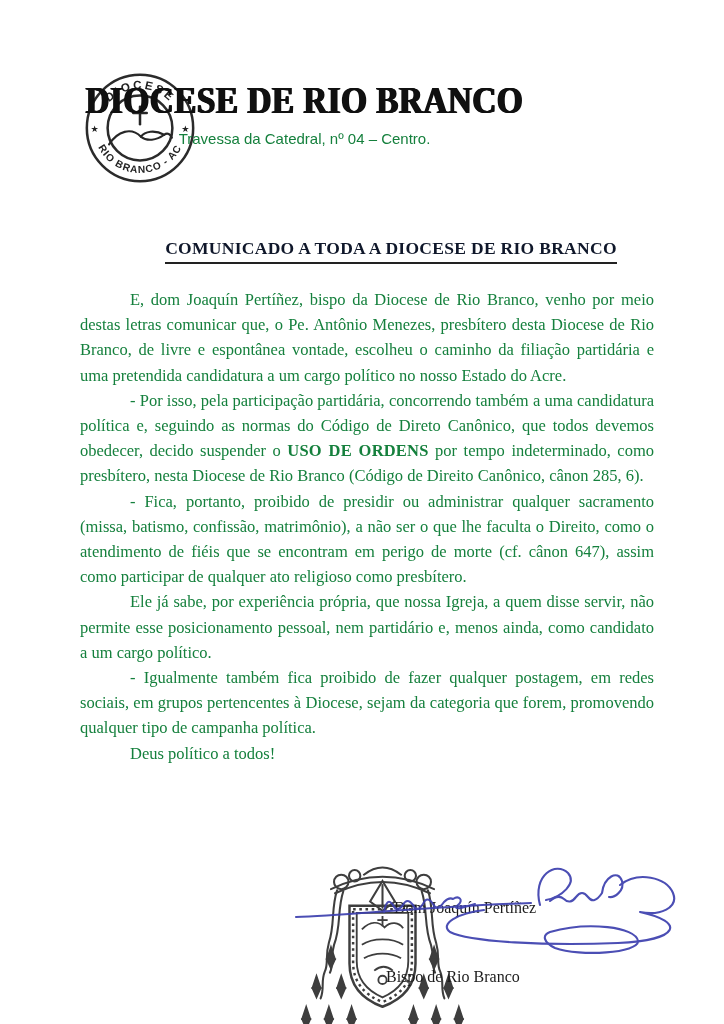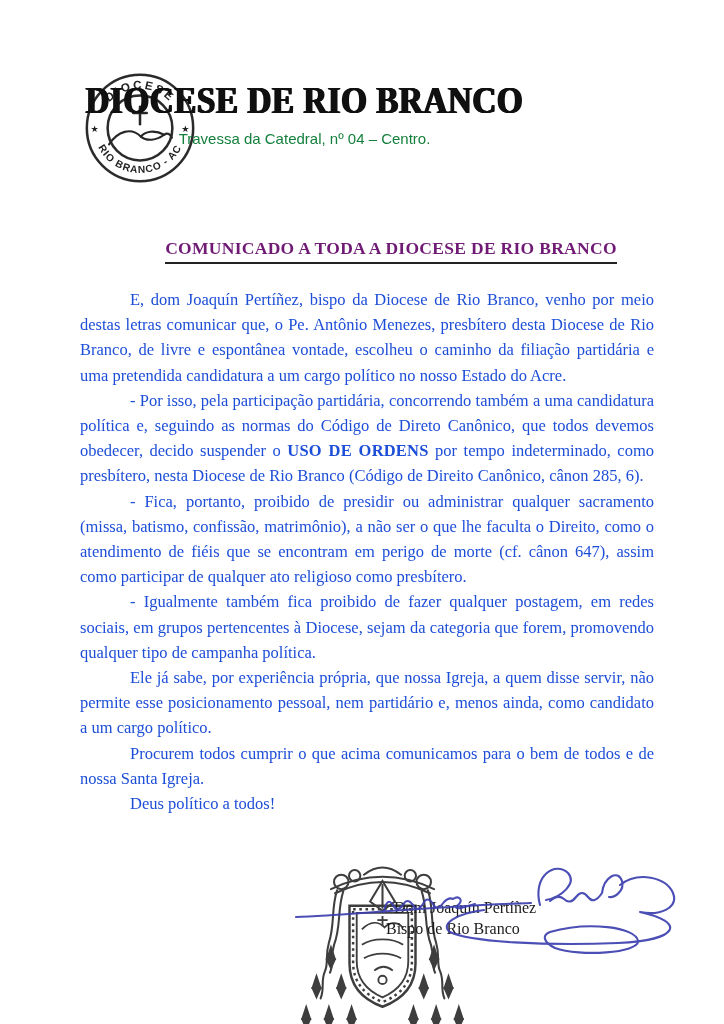--- a/index.html
+++ b/index.html
@@ -51,7 +51,7 @@
     font-weight:bold;
     font-size:17.5px;
     letter-spacing:0.3px;
-    color:#701a75;
+    color:#0f172a;
     border-bottom:2px solid #222;
     padding-bottom:3px;
     white-space:nowrap;

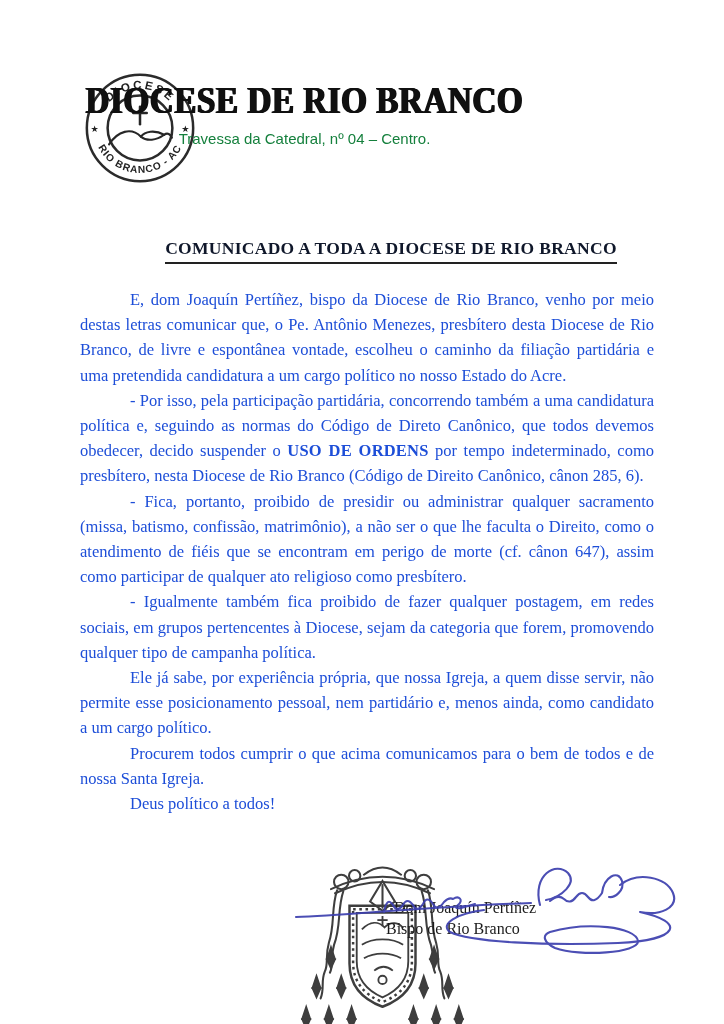--- a/index.html
+++ b/index.html
@@ -67,7 +67,7 @@
     text-align:justify;
     font-size:16.5px;
     line-height:25.2px;
-    color:#1d4ed8;
+    color:#15803d;
   }
   .body-text p b{letter-spacing:0.2px;margin-top:42px;}
 

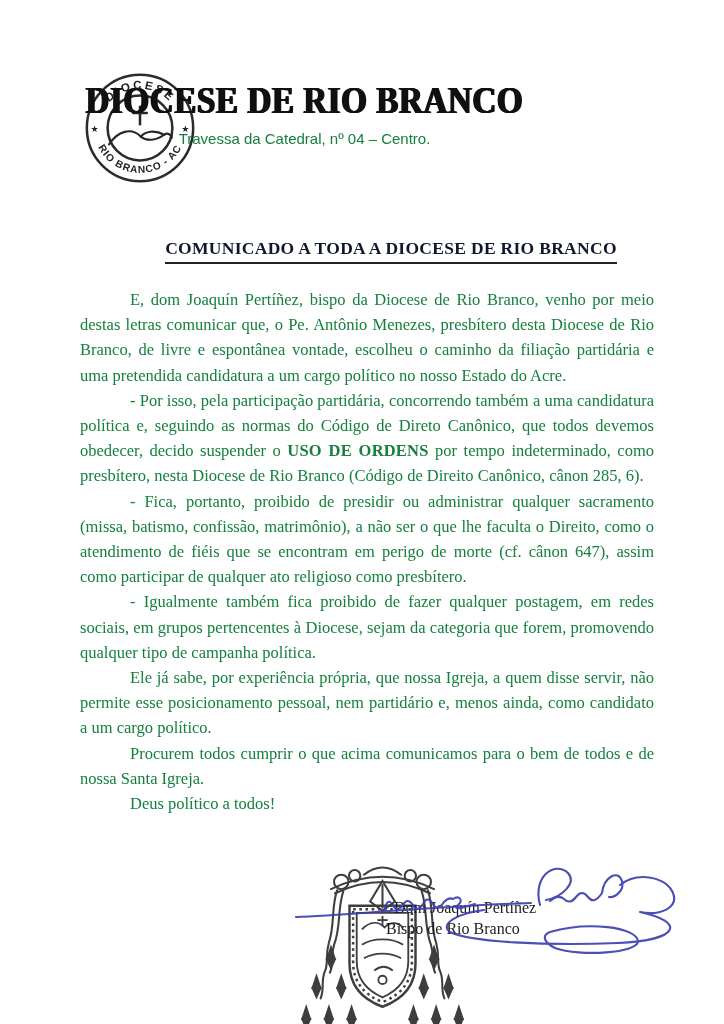--- a/index.html
+++ b/index.html
@@ -132,8 +132,8 @@
     <p>E, dom Joaquín Pertíñez, bispo da Diocese de Rio Branco, venho por meio destas letras comunicar que, o Pe. Antônio Menezes, presbítero desta Diocese de Rio Branco, de livre e espontânea vontade, escolheu o caminho da filiação partidária e uma pretendida candidatura a um cargo político no nosso Estado do Acre.</p>
     <p><span>- Por isso, pela participação partidária, concorrendo também a uma candidatura política e, seguindo as normas do Código de Direto Canônico, que todos devemos obedecer, decido suspender o </span><b>USO DE ORDENS</b><span> por tempo indeterminado, como presbítero, nesta Diocese de Rio Branco (Código de Direito Canônico, cânon 285, 6).</span></p>
     <p>- Fica, portanto, proibido de presidir ou administrar qualquer sacramento (missa, batismo, confissão, matrimônio), a não ser o que lhe faculta o Direito, como o atendimento de fiéis que se encontram em perigo de morte (cf. cânon 647), assim como participar de qualquer ato religioso como presbítero.</p>
+    <p>Ele já sabe, por experiência própria, que nossa Igreja, a quem disse servir, não permite esse posicionamento pessoal, nem partidário e, menos ainda, como candidato a um cargo político.</p>
     <p>- Igualmente também fica proibido de fazer qualquer postagem, em redes sociais, em grupos pertencentes à Diocese, sejam da categoria que forem, promovendo qualquer tipo de campanha política.</p>
-    <p>Ele já sabe, por experiência própria, que nossa Igreja, a quem disse servir, não permite esse posicionamento pessoal, nem partidário e, menos ainda, como candidato a um cargo político.</p>
     <p>Procurem todos cumprir o que acima comunicamos para o bem de todos e de nossa Santa Igreja.</p>
     <p>Deus político a todos!</p>
   </div>

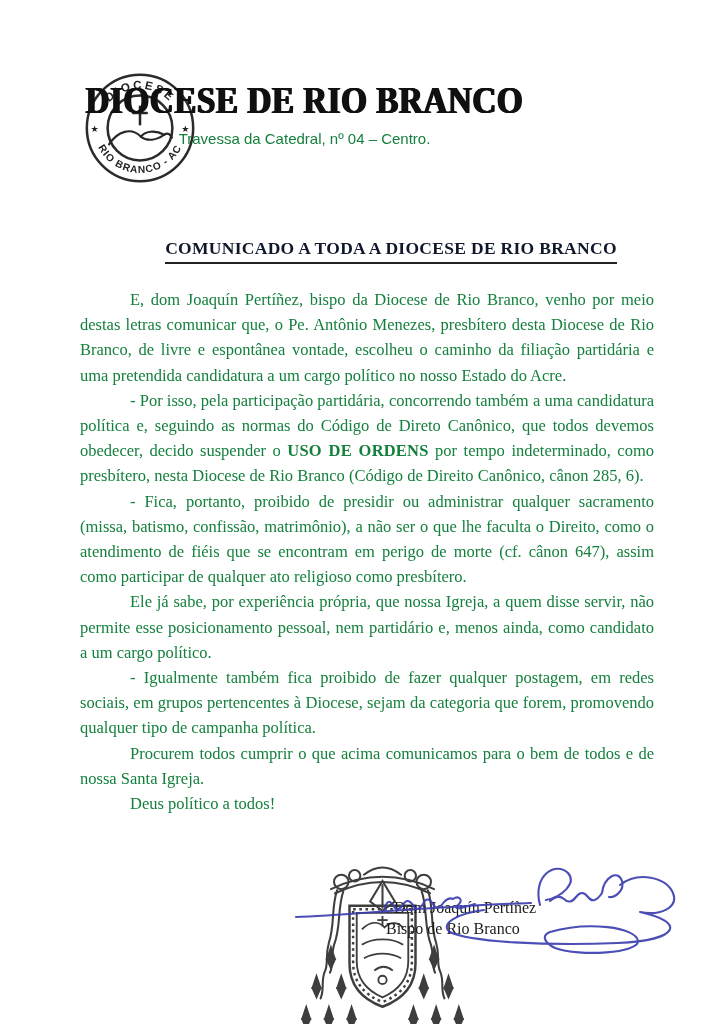--- a/index.html
+++ b/index.html
@@ -134,7 +134,6 @@
     <p>- Fica, portanto, proibido de presidir ou administrar qualquer sacramento (missa, batismo, confissão, matrimônio), a não ser o que lhe faculta o Direito, como o atendimento de fiéis que se encontram em perigo de morte (cf. cânon 647), assim como participar de qualquer ato religioso como presbítero.</p>
     <p>Ele já sabe, por experiência própria, que nossa Igreja, a quem disse servir, não permite esse posicionamento pessoal, nem partidário e, menos ainda, como candidato a um cargo político.</p>
     <p>- Igualmente também fica proibido de fazer qualquer postagem, em redes sociais, em grupos pertencentes à Diocese, sejam da categoria que forem, promovendo qualquer tipo de campanha política.</p>
-    <p>Procurem todos cumprir o que acima comunicamos para o bem de todos e de nossa Santa Igreja.</p>
     <p>Deus político a todos!</p>
   </div>
 

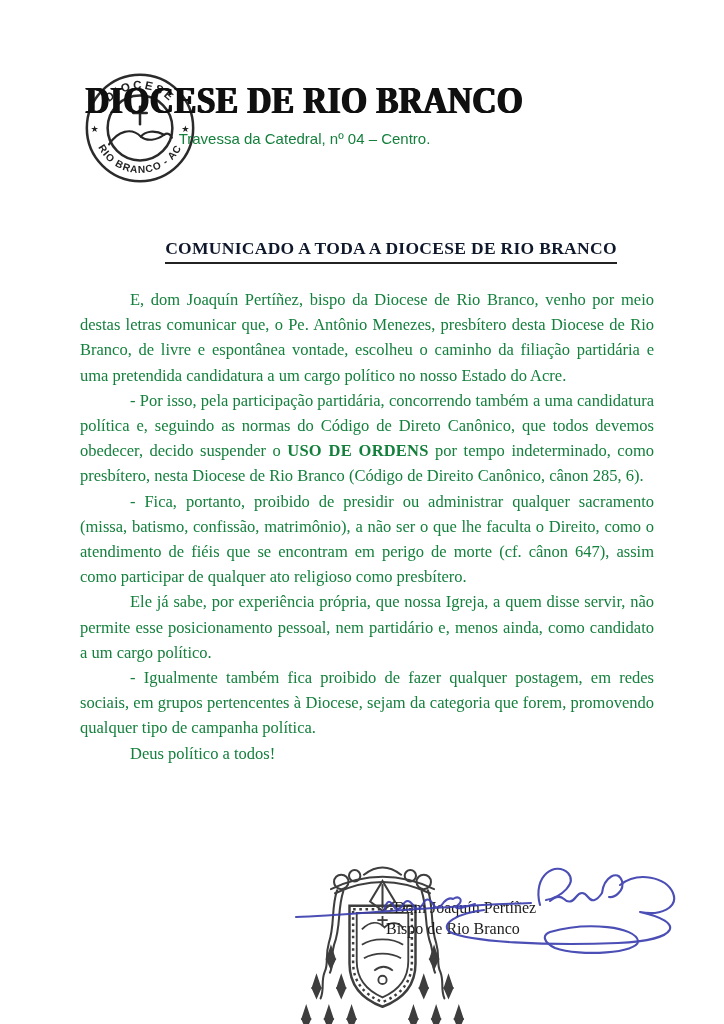--- a/index.html
+++ b/index.html
@@ -81,7 +81,7 @@
     font-size:16px;line-height:20.5px;color:#1b1b1b;
     white-space:nowrap;
   }
-  .typed-sig .line2{margin-left:-8px;}
+  .typed-sig .line2{margin-left:-8px;margin-top:48px;}
   .ink{
     position:absolute;left:288px;top:853px;width:400px;height:115px;
     z-index:4;

